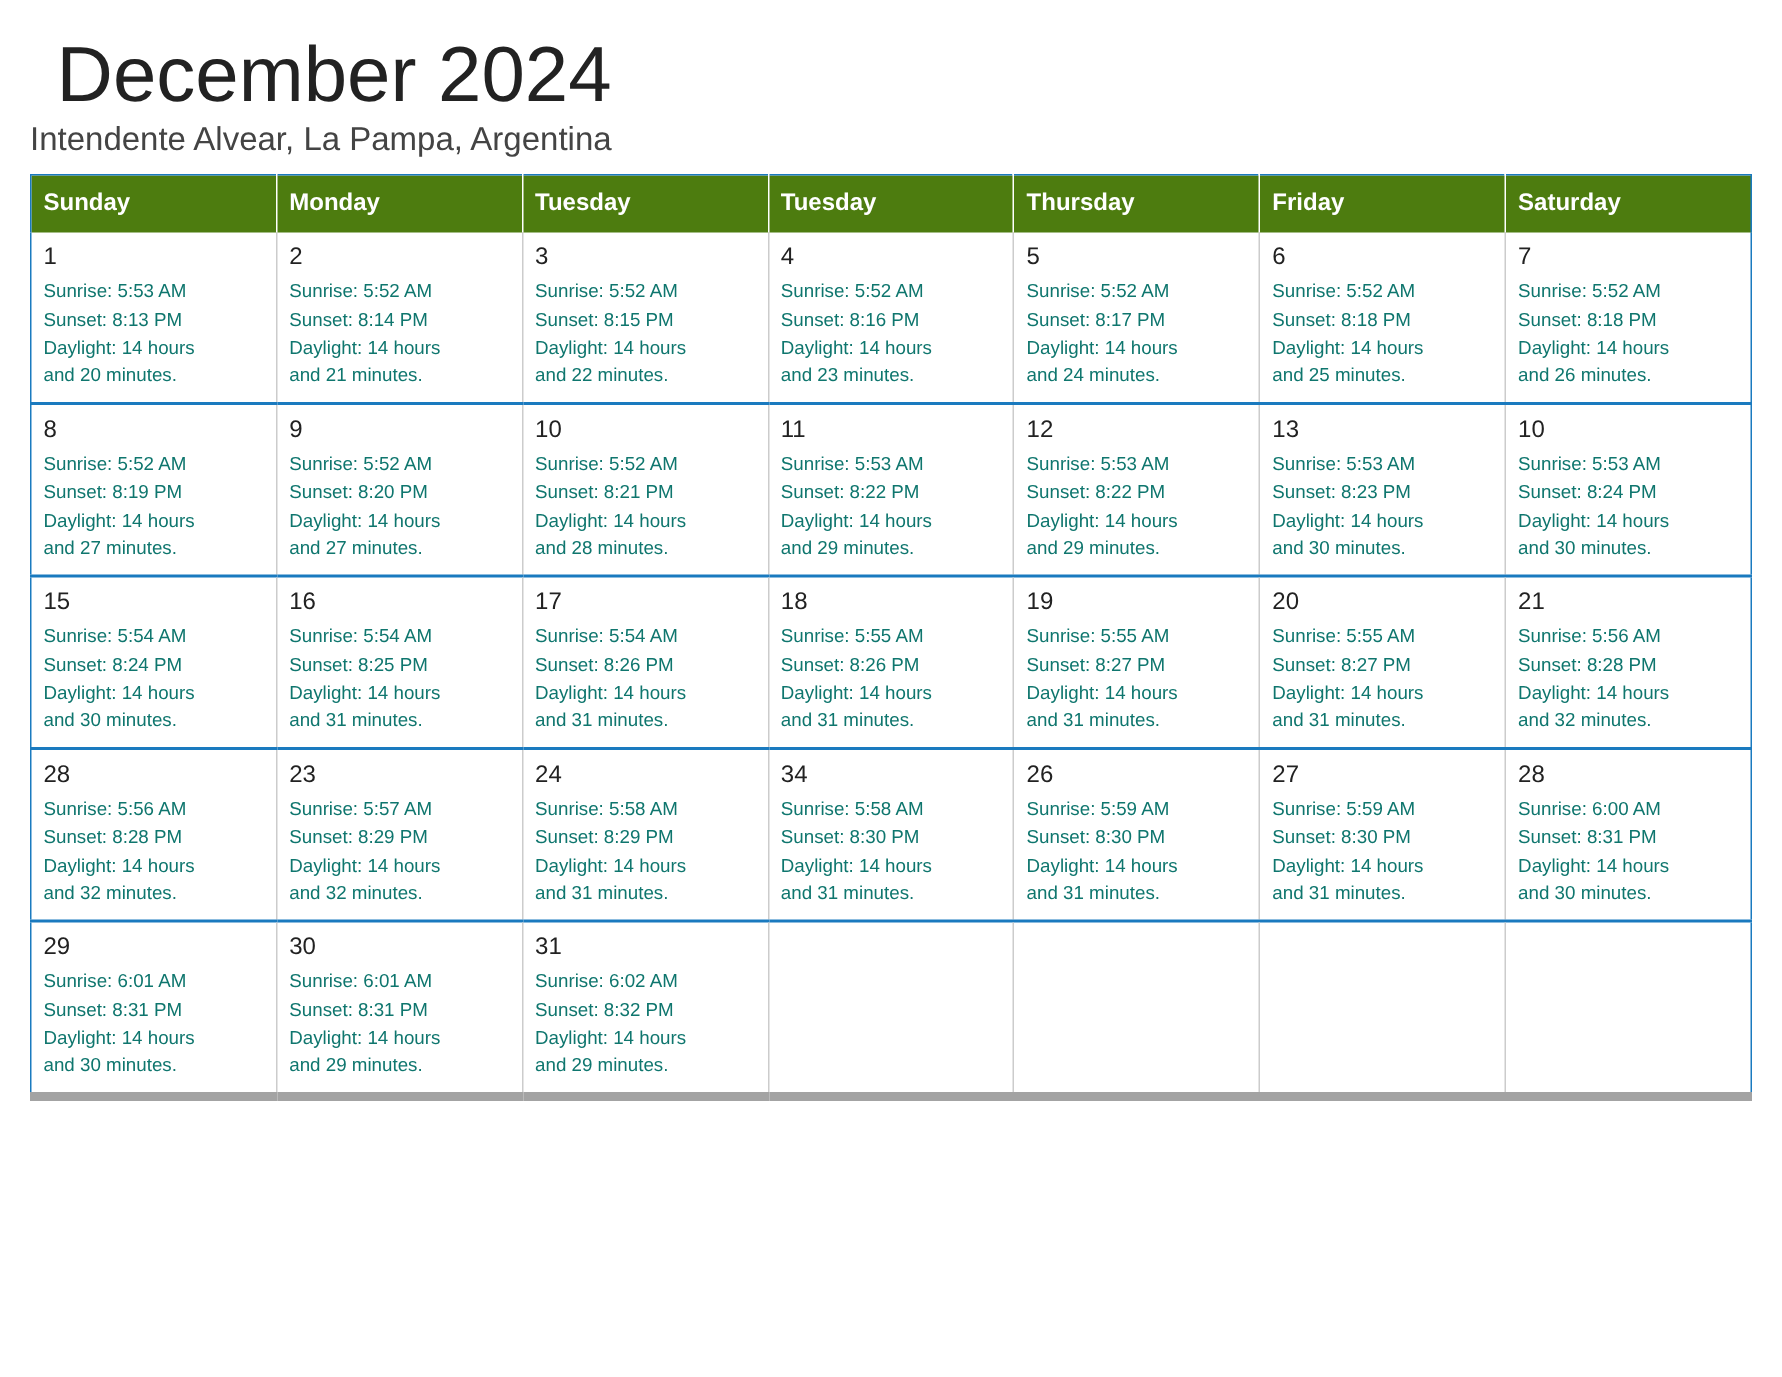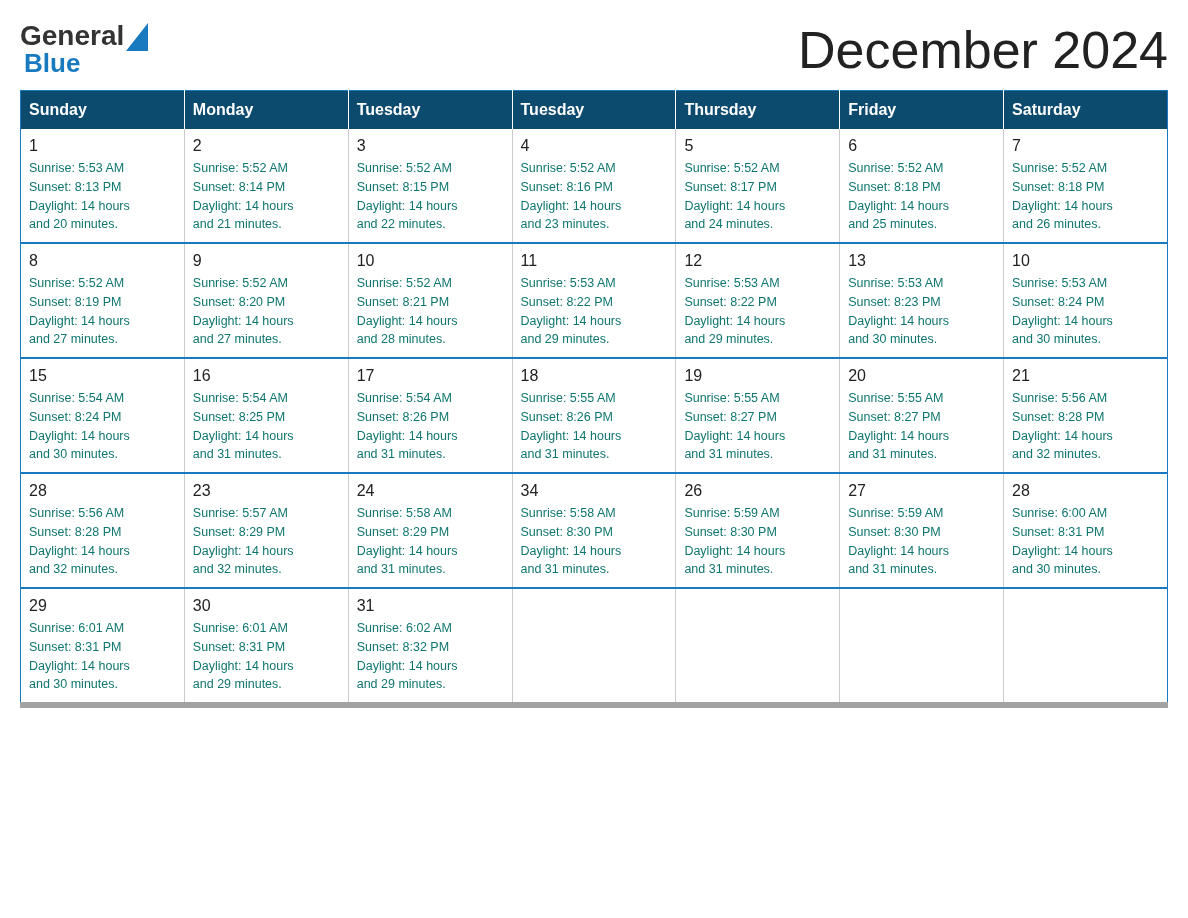--- a/index.html
+++ b/index.html
@@ -104,17 +104,6 @@
 <body>
 
 <div class="header">
-  <div class="logo-wrapper">
-    <div class="logo-row1">
-      <span class="logo-text-general">General</span>
-      <svg width="22" height="28" viewBox="0 0 22 28" style="margin-left:2px;margin-top:2px;">
-        <polygon points="0,28 22,28 22,0" fill="#1a7abf"></polygon>
-      </svg>
-    </div>
-    <div class="logo-row2" style="margin-left: 4px;">
-      <span class="logo-blue" style="font-size:26px;font-weight:bold;color:#1a7abf;">Blue</span>
-    </div>
-  </div>
   <div class="title-block">
     <h1>December 2024</h1>
   </div>

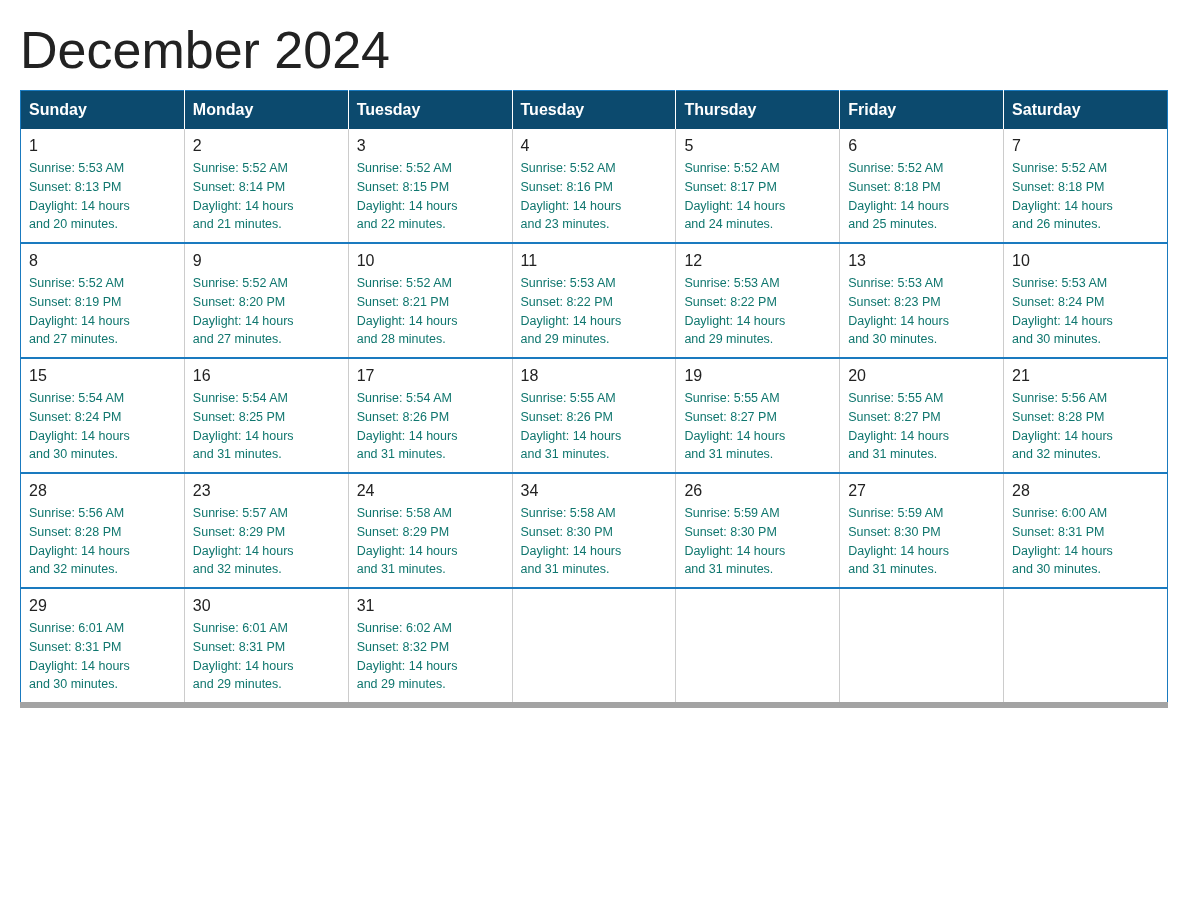--- a/index.html
+++ b/index.html
@@ -106,6 +106,7 @@
 <div class="header">
   <div class="title-block">
     <h1>December 2024</h1>
+    <h2>Intendente Alvear, La Pampa, Argentina</h2>
   </div>
 </div>
 

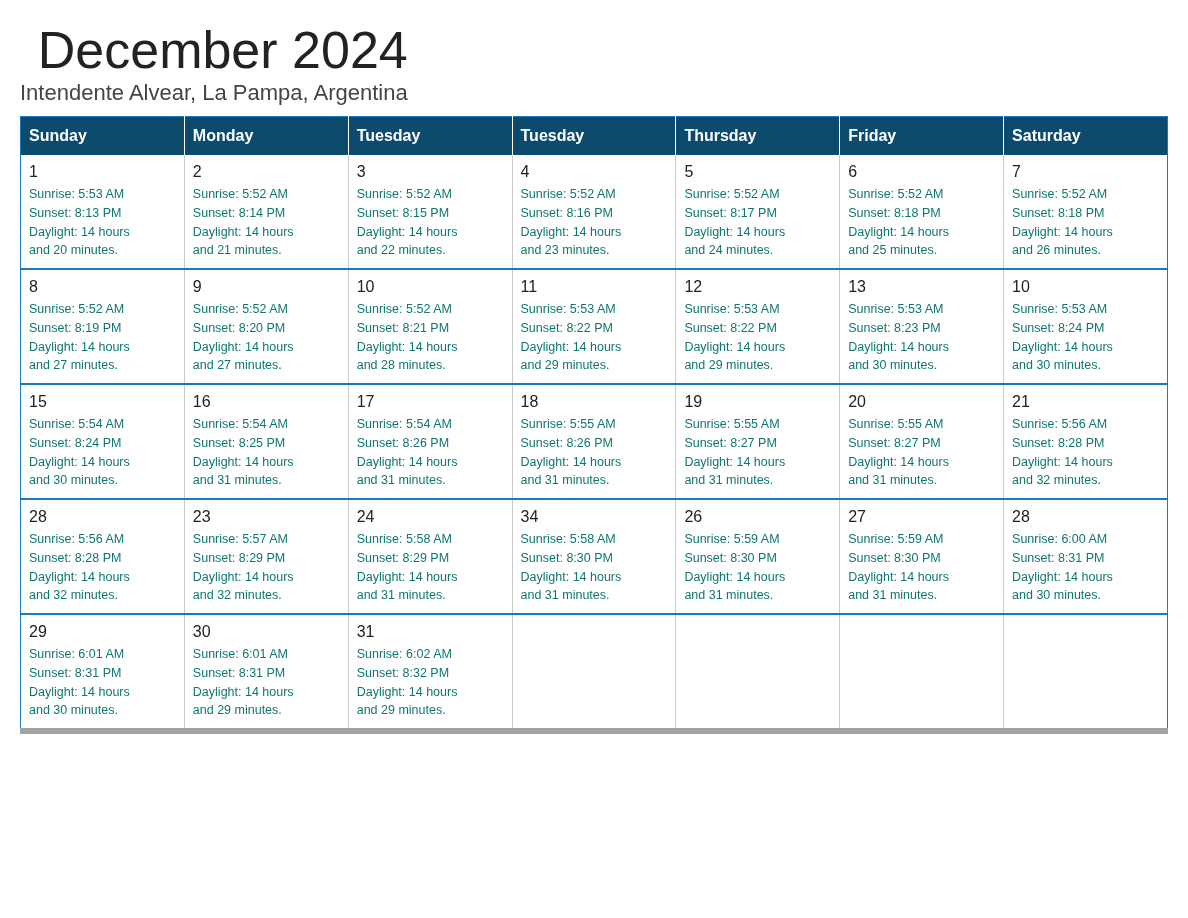--- a/index.html
+++ b/index.html
@@ -45,7 +45,7 @@
       border: 1px solid #1a7abf;
     }
     .calendar th {
-      background-color: #0c4a6e;
+      background-color: #4d7c0f;
       color: #fff;
       padding: 10px 8px;
       text-align: left;

